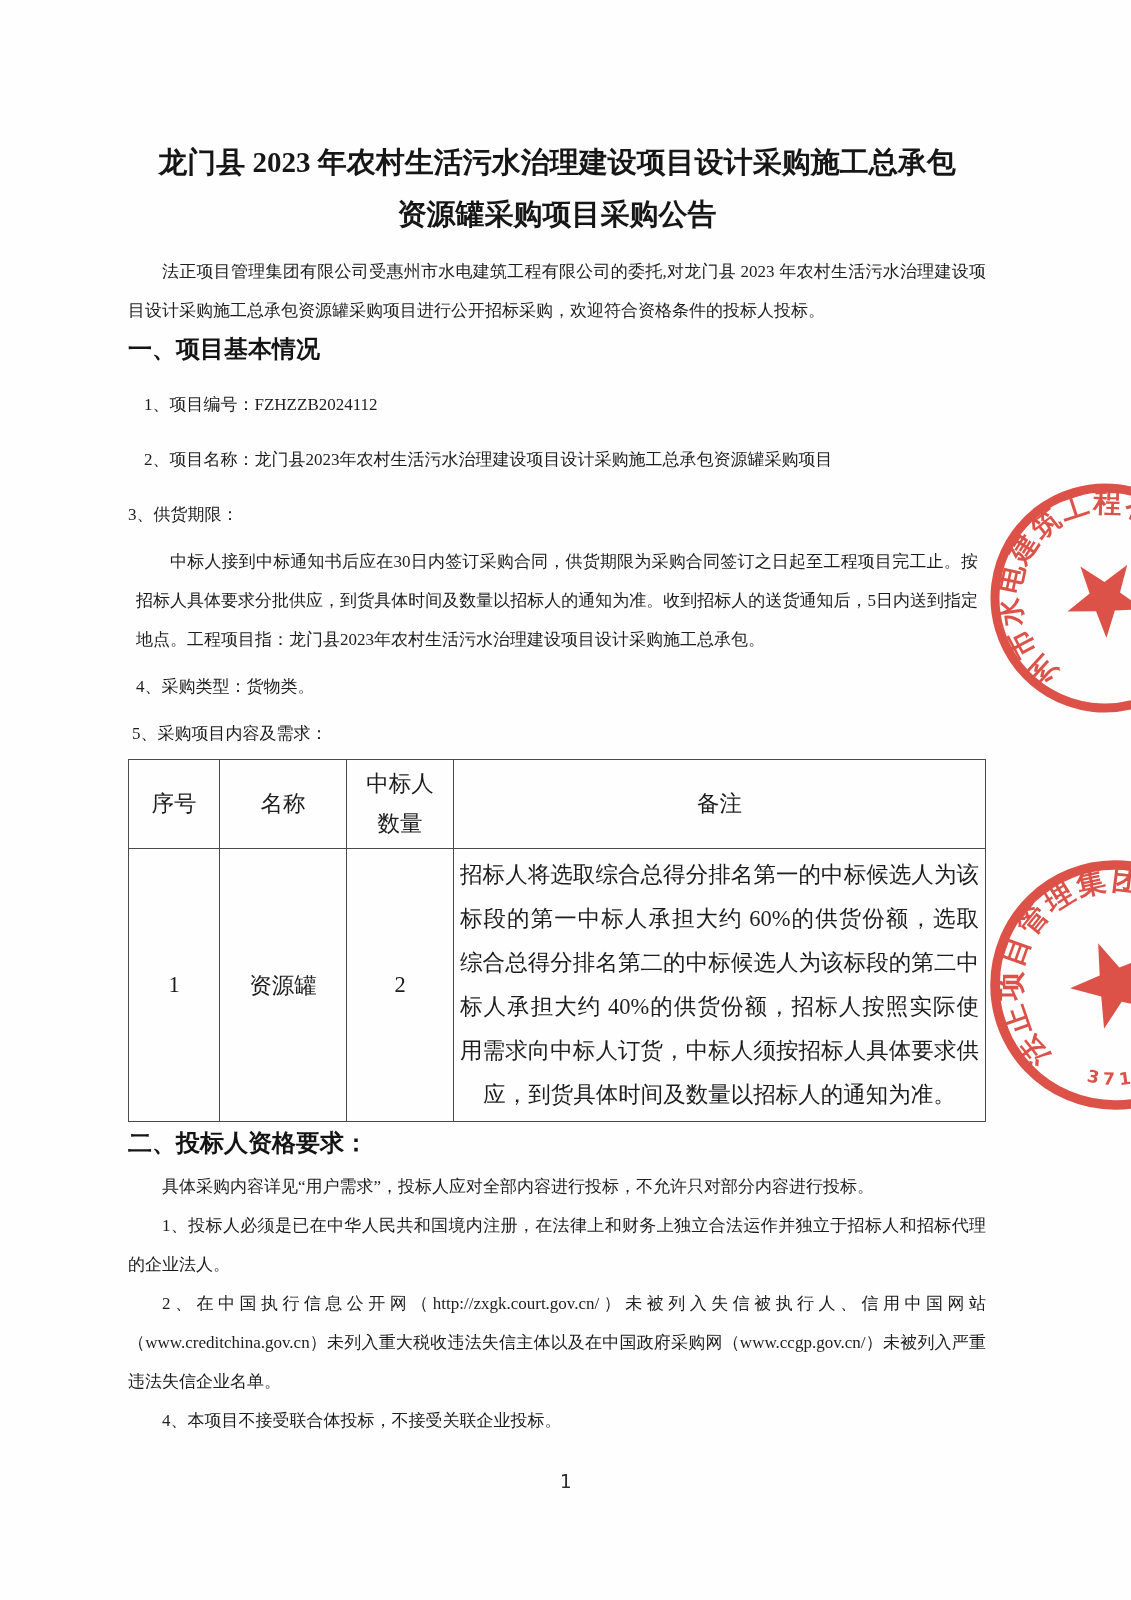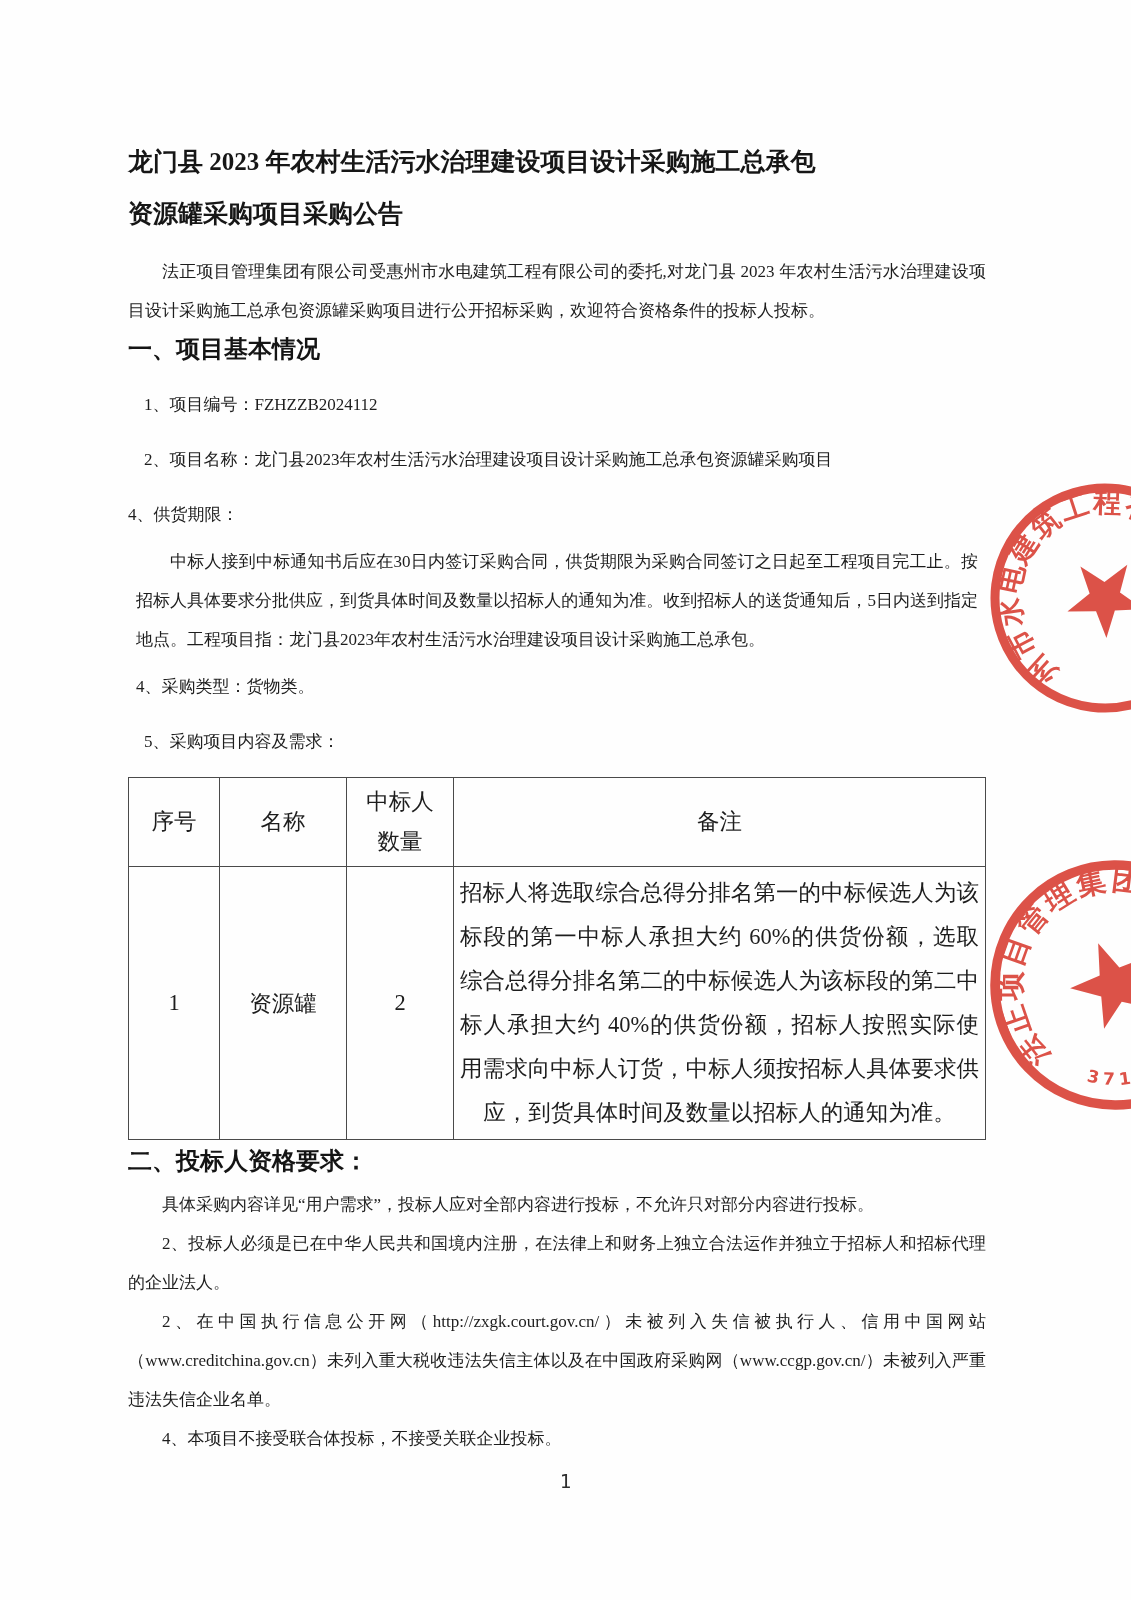--- a/index.html
+++ b/index.html
@@ -18,9 +18,9 @@
     width:858px;
   }
   .title{
-    font-size:25px;
+    font-size:29px;
     font-weight:bold;
-    text-align:left;
+    text-align:center;
     line-height:52px;
     color:#161616;
   }

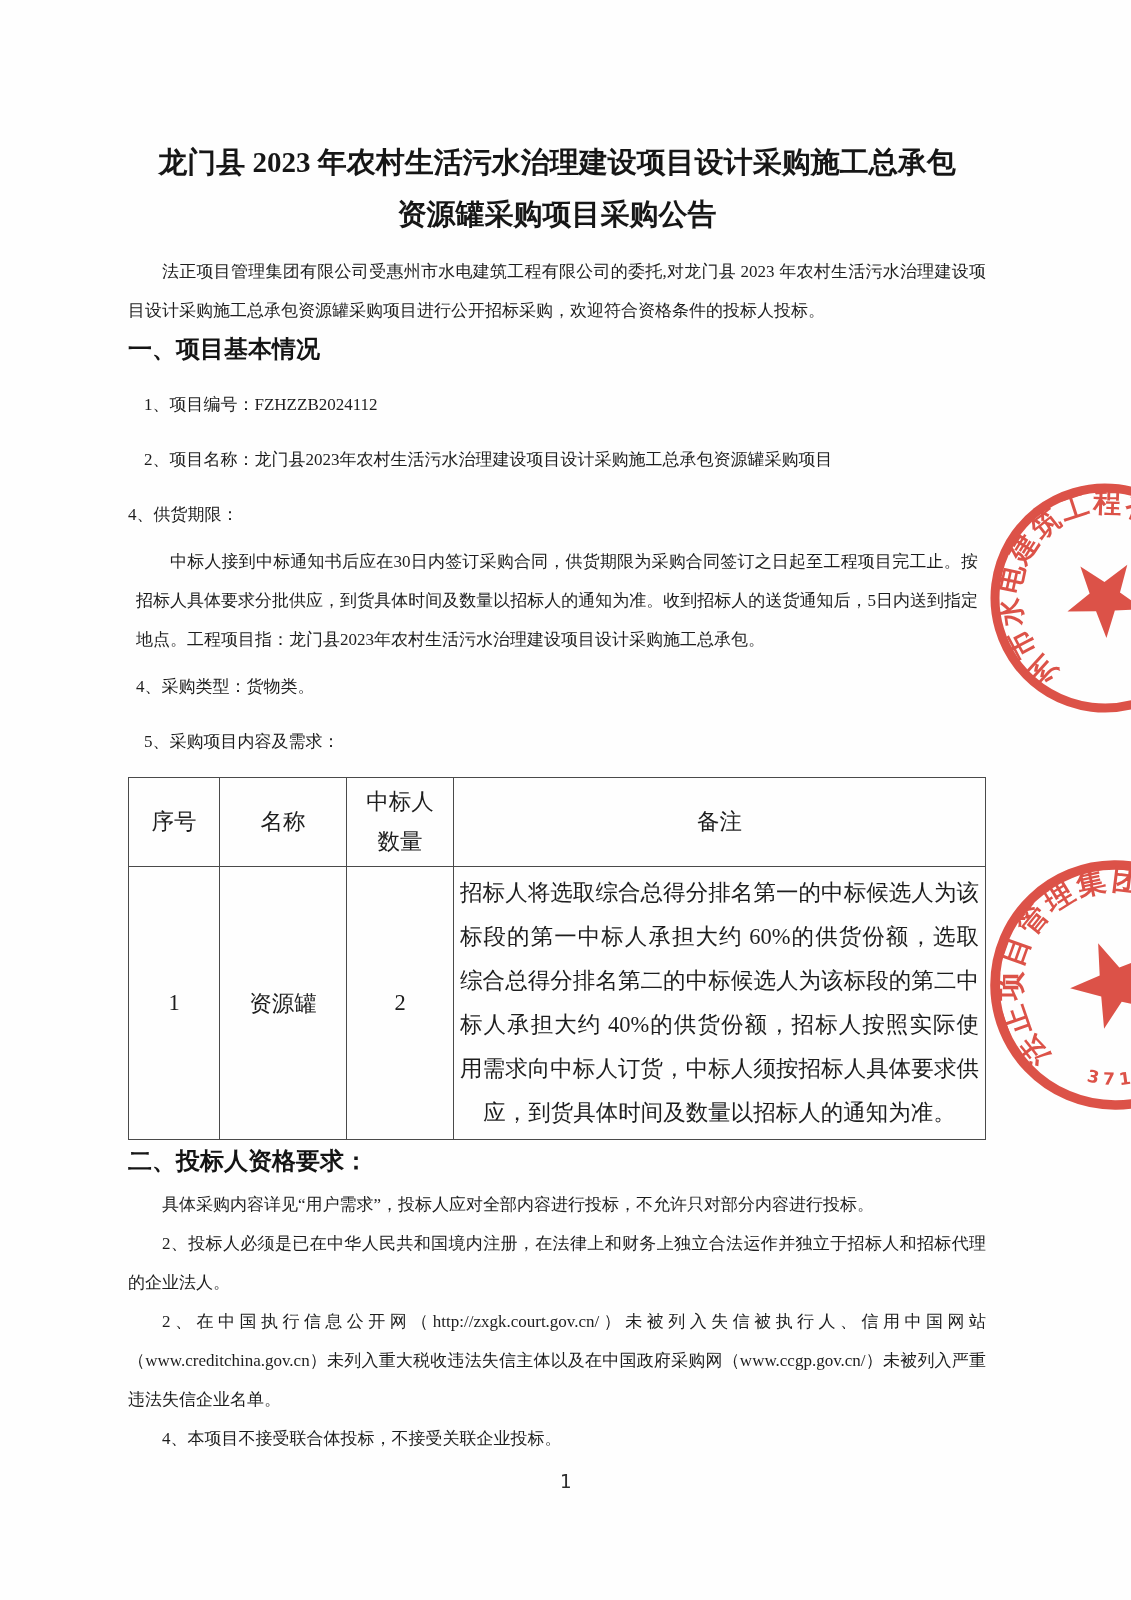--- a/index.html
+++ b/index.html
@@ -97,7 +97,7 @@
     <p class="para bold" style="margin:0;">一、项目基本情况</p>
     <p class="para" style="margin:16px;">1、项目编号：FZHZZB2024112</p>
     <p class="para" style="margin:16px;">2、项目名称：龙门县2023年农村生活污水治理建设项目设计采购施工总承包资源罐采购项目</p>
-    <p class="para" style="margin:0;">4、供货期限：</p>
+    <p class="para" style="margin:0;">3、供货期限：</p>
     <p class="para indent" style="margin:8px;">中标人接到中标通知书后应在30日内签订采购合同，供货期限为采购合同签订之日起至工程项目完工止。按招标人具体要求分批供应，到货具体时间及数量以招标人的通知为准。收到招标人的送货通知后，5日内送到指定地点。工程项目指：龙门县2023年农村生活污水治理建设项目设计采购施工总承包。</p>
     <p class="para" style="margin:8px;">4、采购类型：货物类。</p>
     <p class="para" style="margin:16px;">5、采购项目内容及需求：</p>

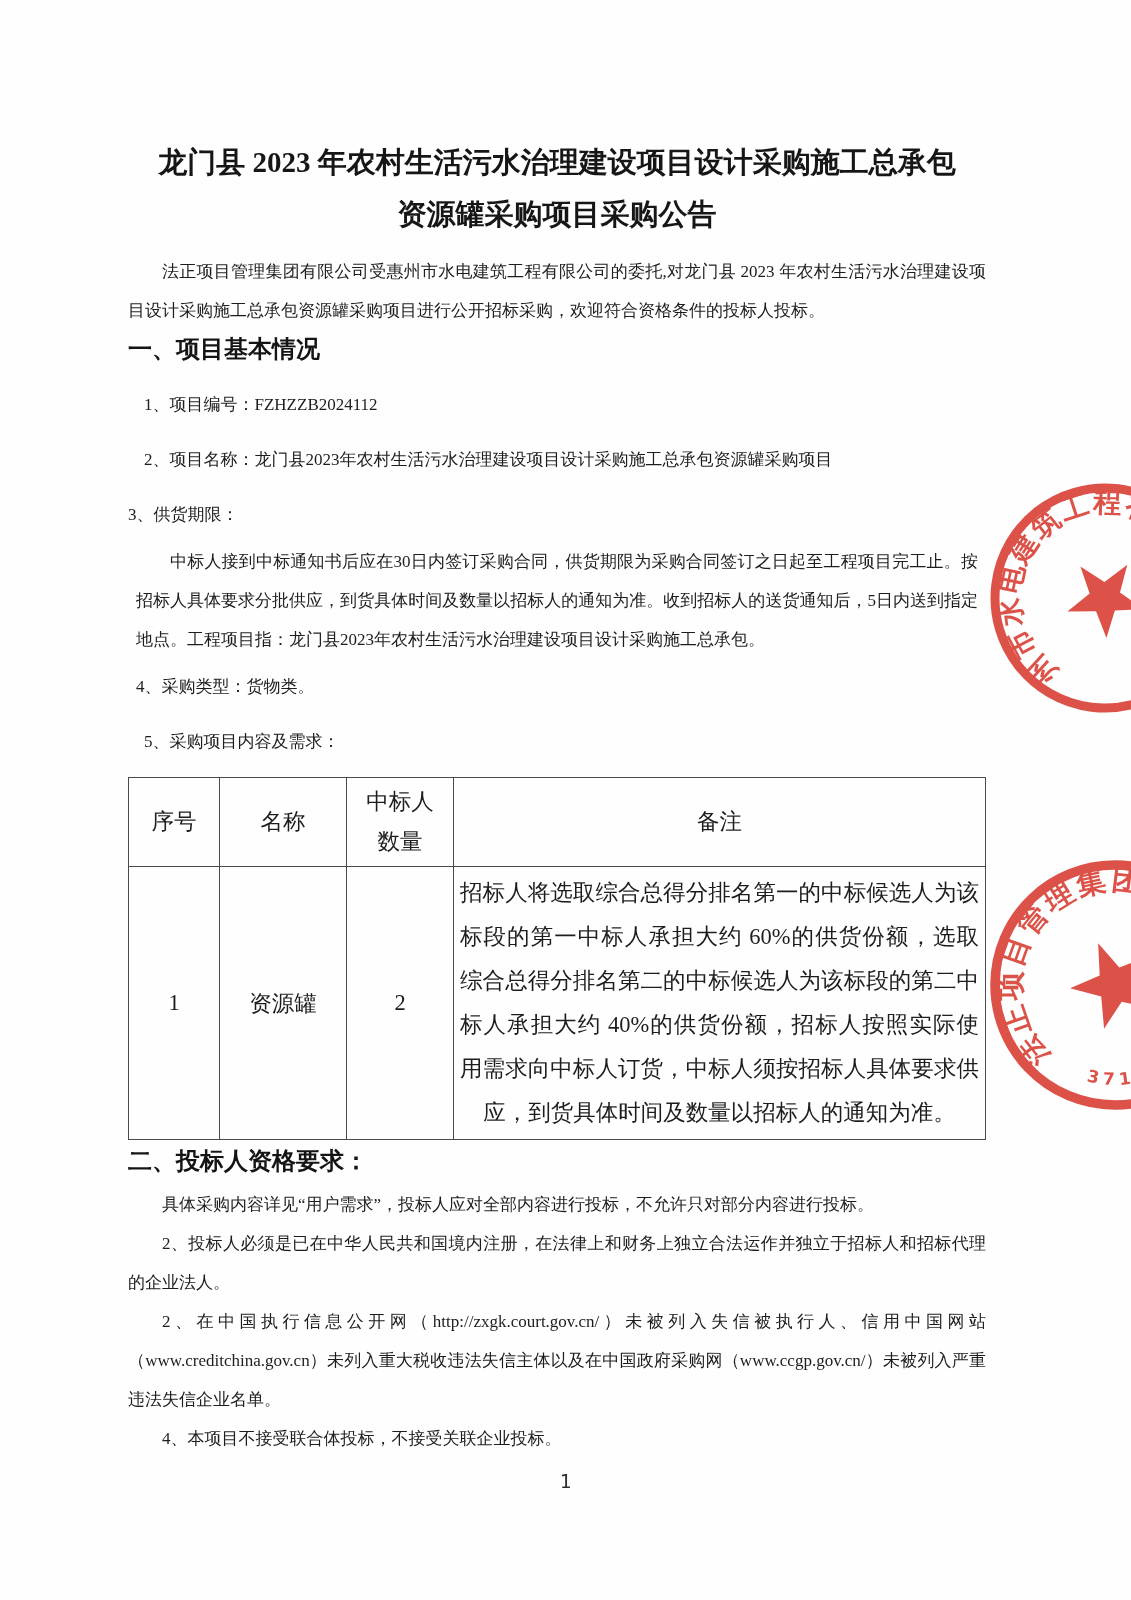--- a/index.html
+++ b/index.html
@@ -100,7 +100,7 @@
     <p class="para" style="margin:0;">3、供货期限：</p>
     <p class="para indent" style="margin:8px;">中标人接到中标通知书后应在30日内签订采购合同，供货期限为采购合同签订之日起至工程项目完工止。按招标人具体要求分批供应，到货具体时间及数量以招标人的通知为准。收到招标人的送货通知后，5日内送到指定地点。工程项目指：龙门县2023年农村生活污水治理建设项目设计采购施工总承包。</p>
     <p class="para" style="margin:8px;">4、采购类型：货物类。</p>
-    <p class="para" style="margin:16px;">5、采购项目内容及需求：</p>
+    <p class="para" style="margin:4px;">5、采购项目内容及需求：</p>
 
     <table class="doc-table">
       <thead>

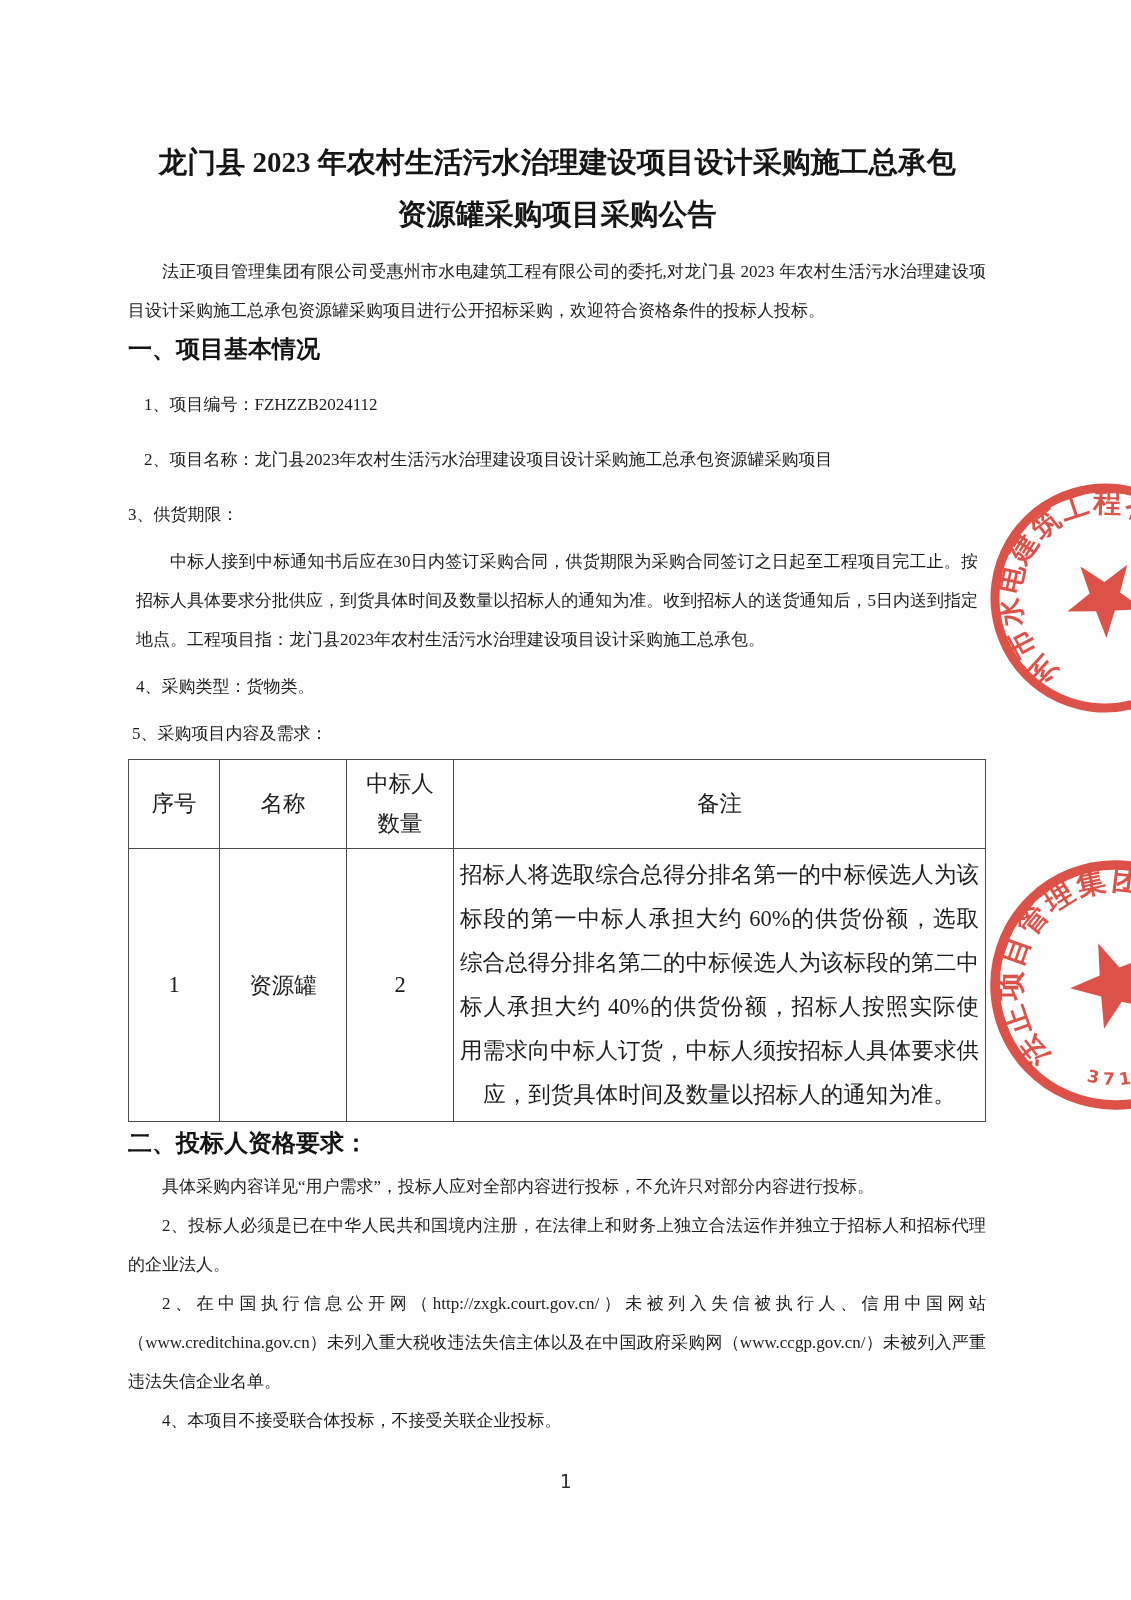--- a/index.html
+++ b/index.html
@@ -127,7 +127,7 @@
     <p class="para bold" style="margin:0;">二、投标人资格要求：</p>
 
     <p class="para indent" style="margin:4px 0 0 0;">具体采购内容详见“用户需求”，投标人应对全部内容进行投标，不允许只对部分内容进行投标。</p>
-    <p class="para indent" style="margin:0;">2、投标人必须是已在中华人民共和国境内注册，在法律上和财务上独立合法运作并独立于招标人和招标代理的企业法人。</p>
+    <p class="para indent" style="margin:0;">1、投标人必须是已在中华人民共和国境内注册，在法律上和财务上独立合法运作并独立于招标人和招标代理的企业法人。</p>
     <p class="para indent" style="margin:0;">2、在中国执行信息公开网（http://zxgk.court.gov.cn/）未被列入失信被执行人、信用中国网站（www.creditchina.gov.cn）未列入重大税收违法失信主体以及在中国政府采购网（www.ccgp.gov.cn/）未被列入严重违法失信企业名单。</p>
     <p class="para indent" style="margin:0;">4、本项目不接受联合体投标，不接受关联企业投标。</p>
 

